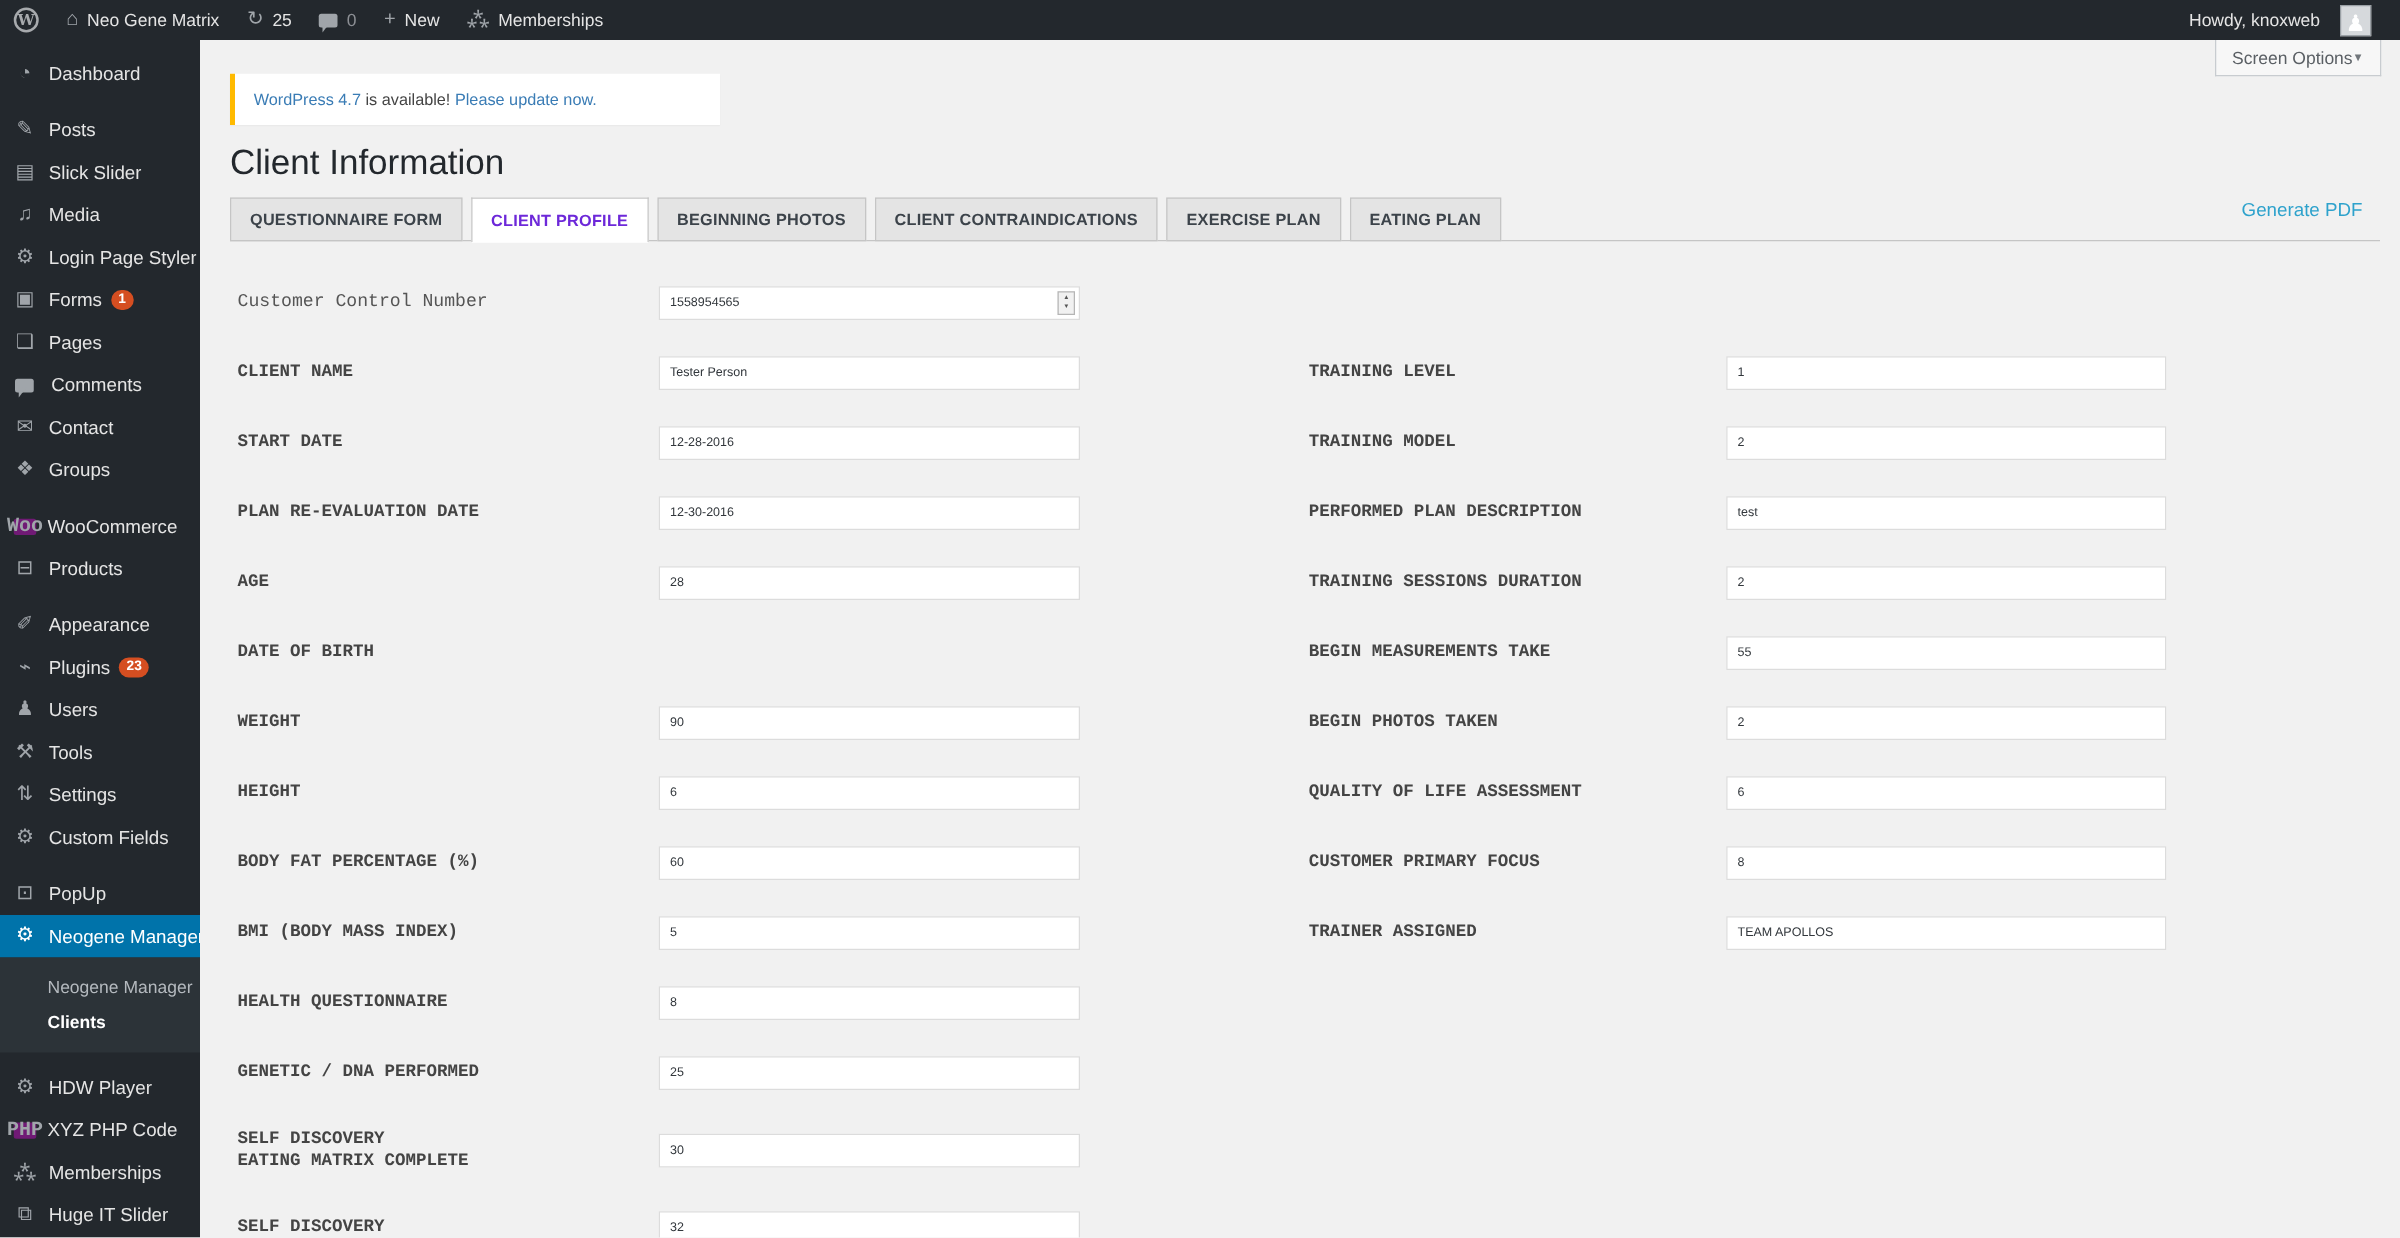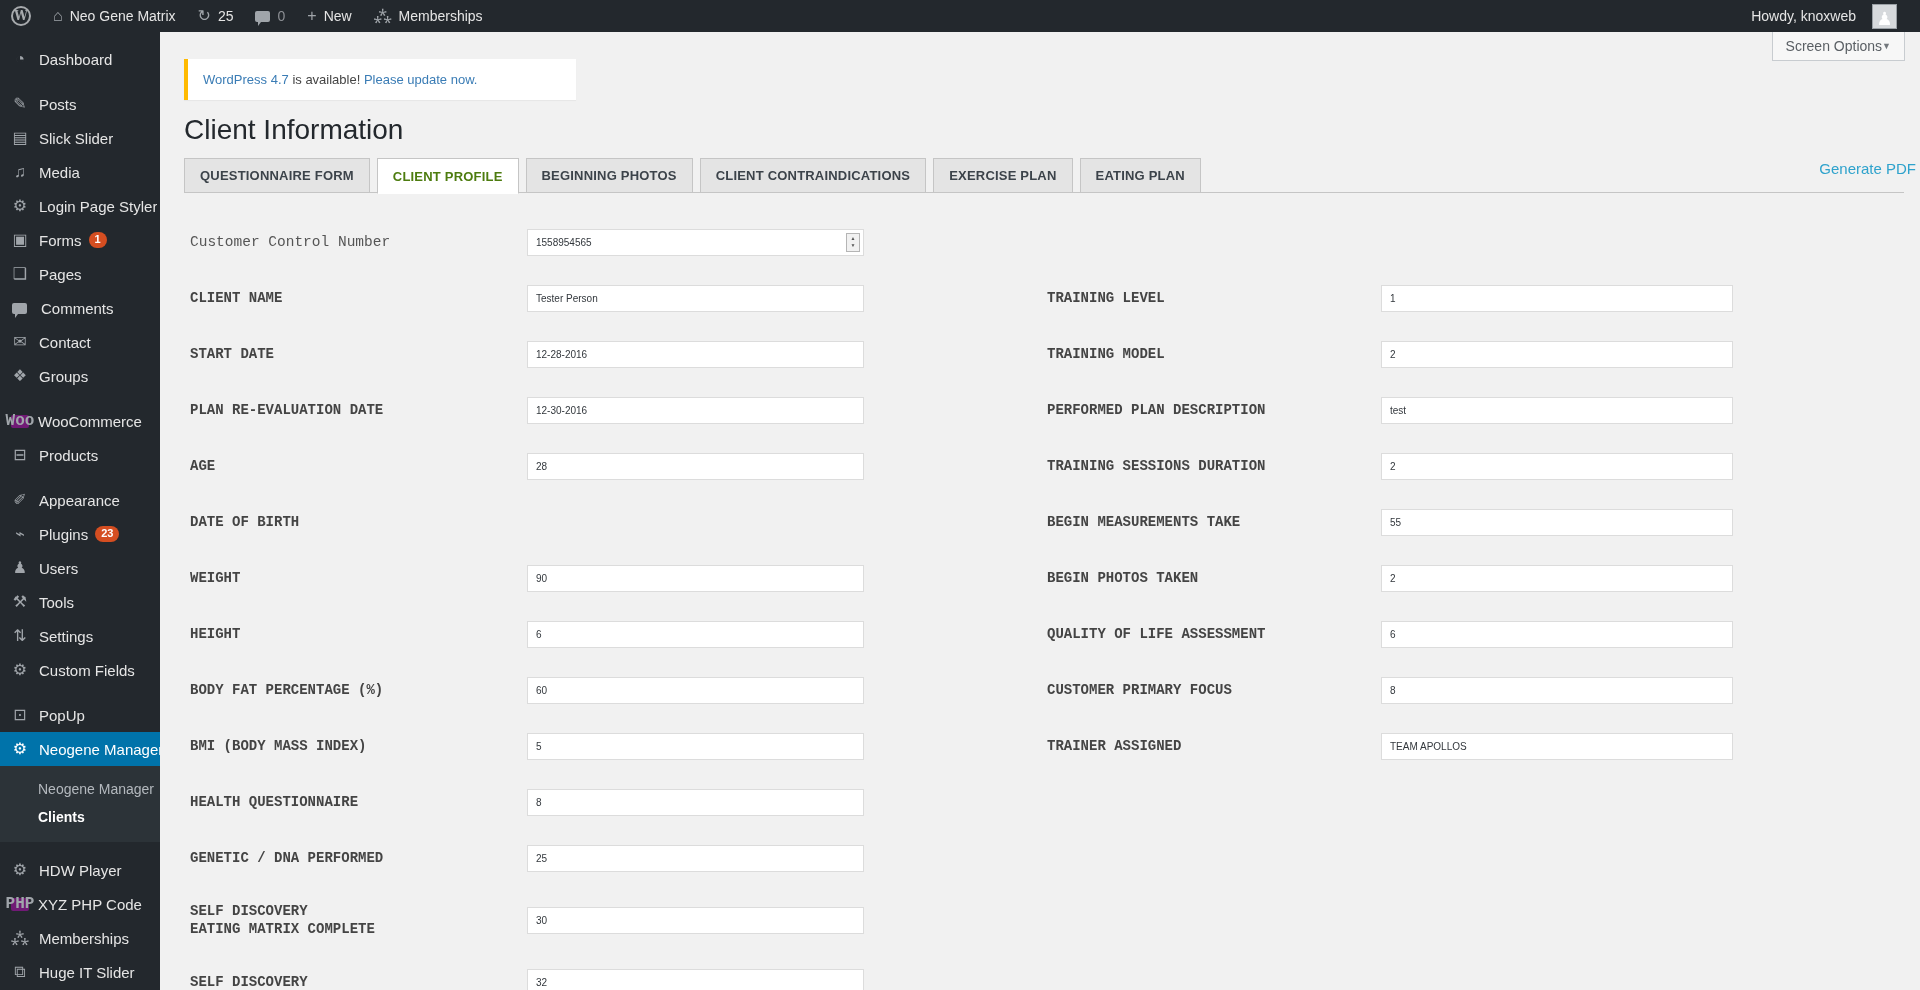--- a/index.html
+++ b/index.html
@@ -82,7 +82,7 @@
          background:#e4e4e4; border:1px solid #c5c5c5;
          font-size:13px; font-weight:700; color:#3c434a; letter-spacing:.2px;
          cursor:pointer; white-space:nowrap; }
-  .tab.active { background:#fff; border-bottom:1px solid #fff; color:#4d7c0f; position:relative; top:0; height:36px; }
+  .tab.active { background:#fff; border-bottom:1px solid #fff; color:#6d28d9; position:relative; top:0; height:36px; }
 
   .generate-pdf { position:absolute; right:4px; top:128px; font-size:15px; color:#2ea2cc; cursor:pointer; }
 

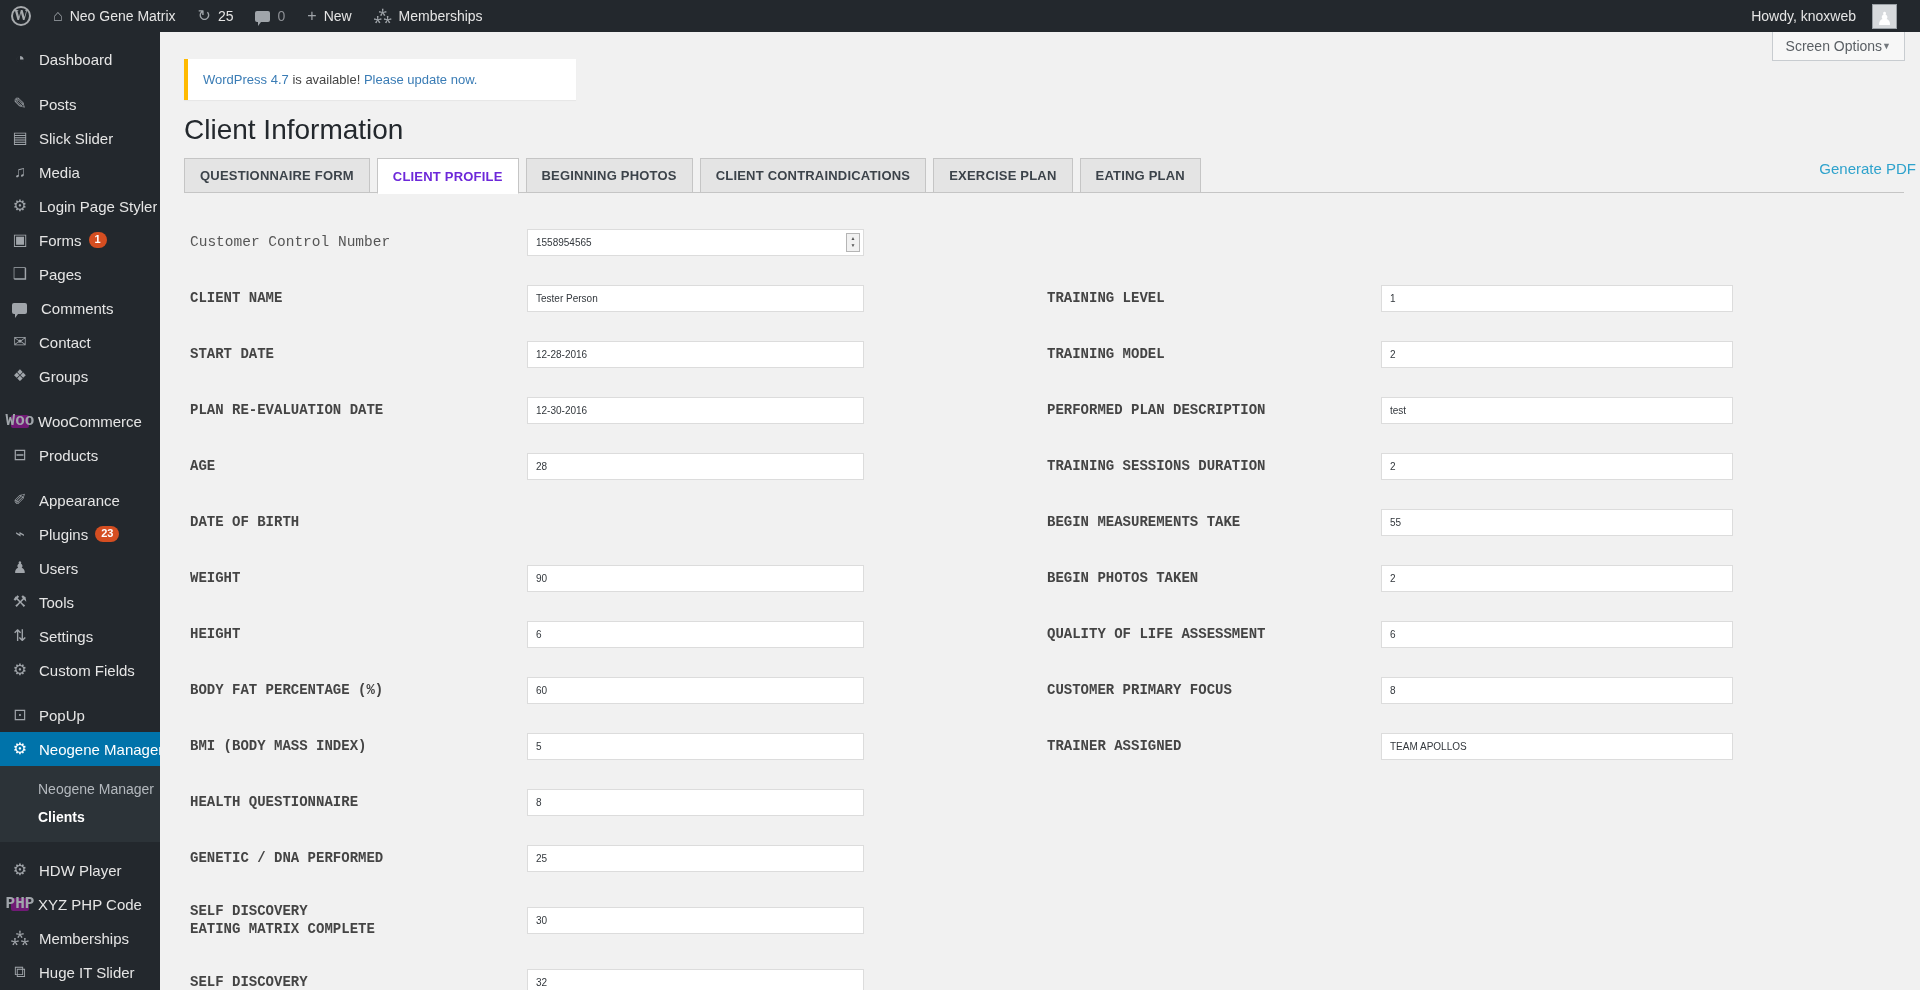--- a/index.html
+++ b/index.html
@@ -84,7 +84,7 @@
          cursor:pointer; white-space:nowrap; }
   .tab.active { background:#fff; border-bottom:1px solid #fff; color:#6d28d9; position:relative; top:0; height:36px; }
 
-  .generate-pdf { position:absolute; right:4px; top:128px; font-size:15px; color:#2ea2cc; cursor:pointer; }
+  .generate-pdf { position:absolute; right:30px; top:128px; font-size:15px; color:#2ea2cc; cursor:pointer; }
 
   
   .form-col { position:absolute; }

